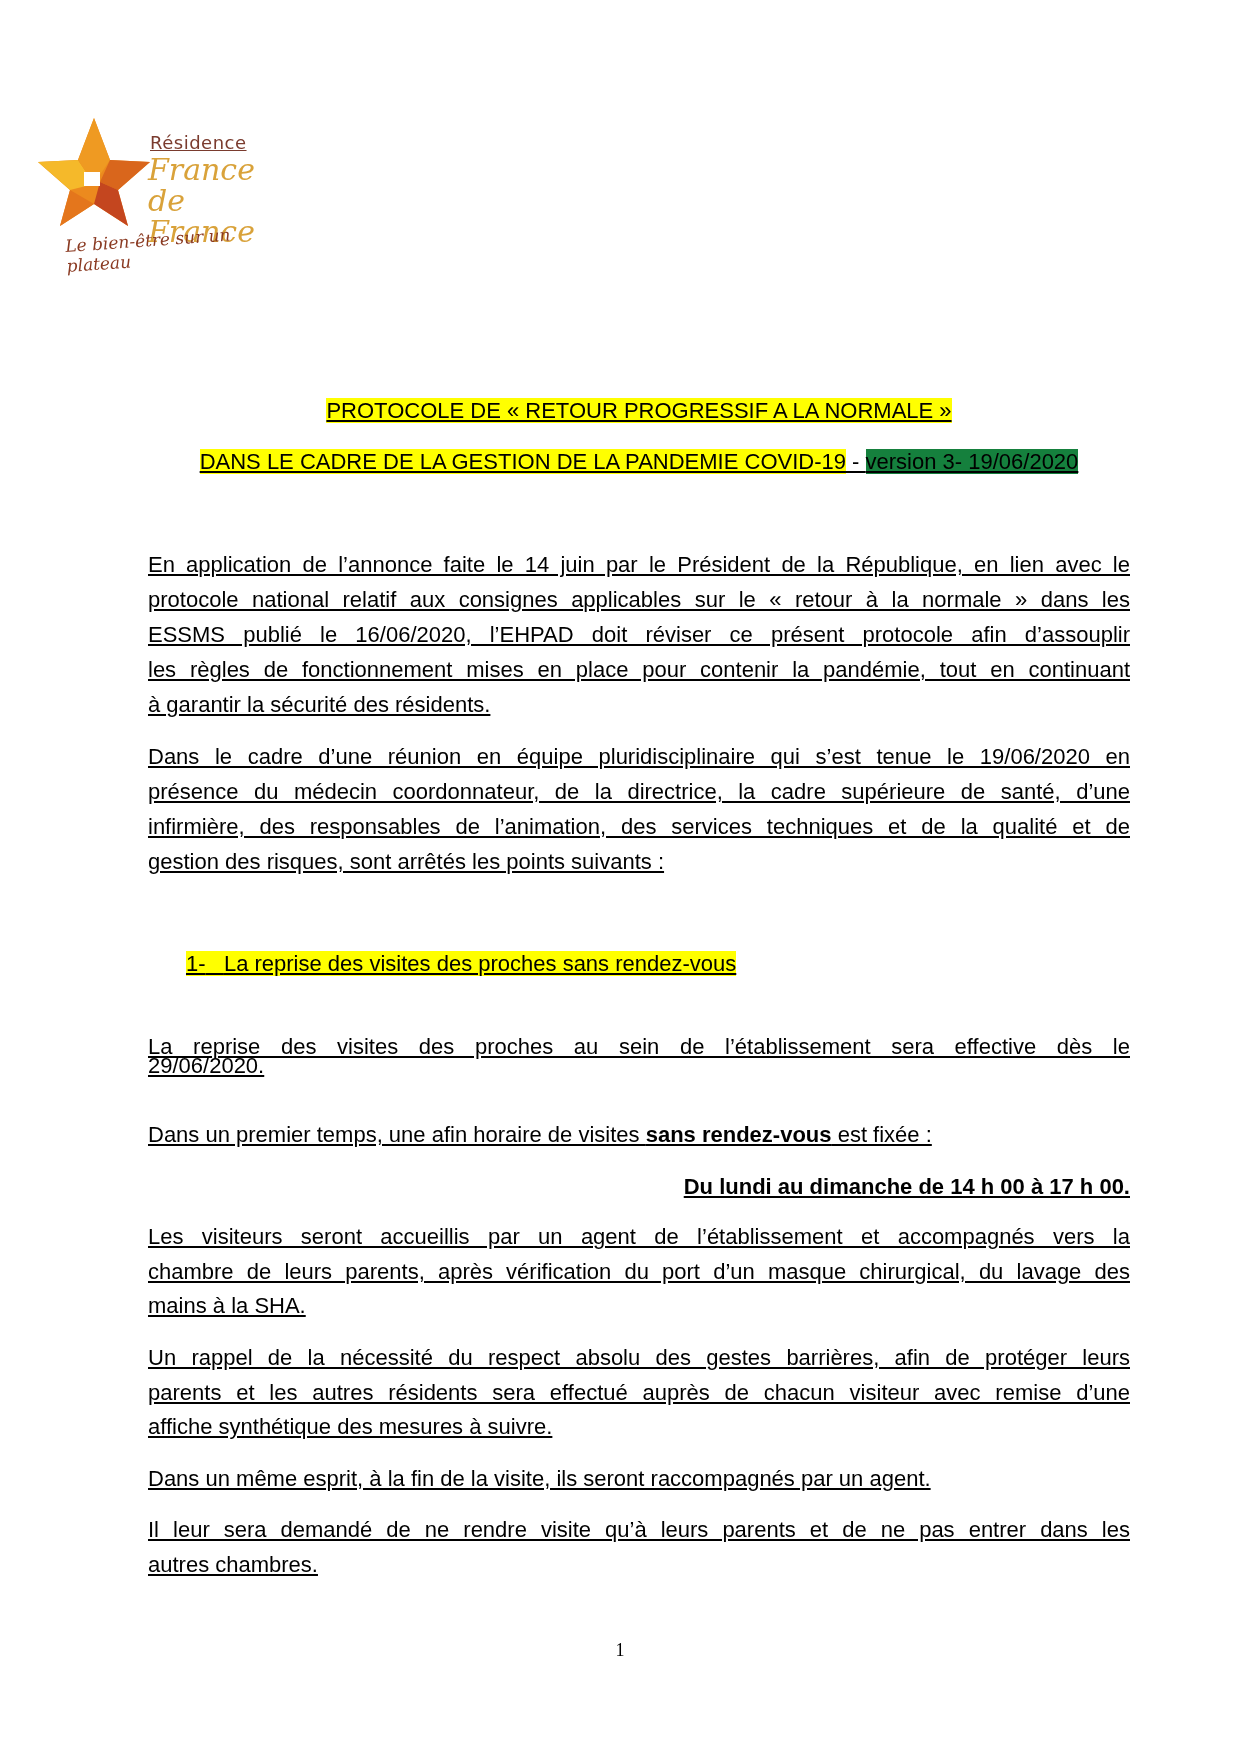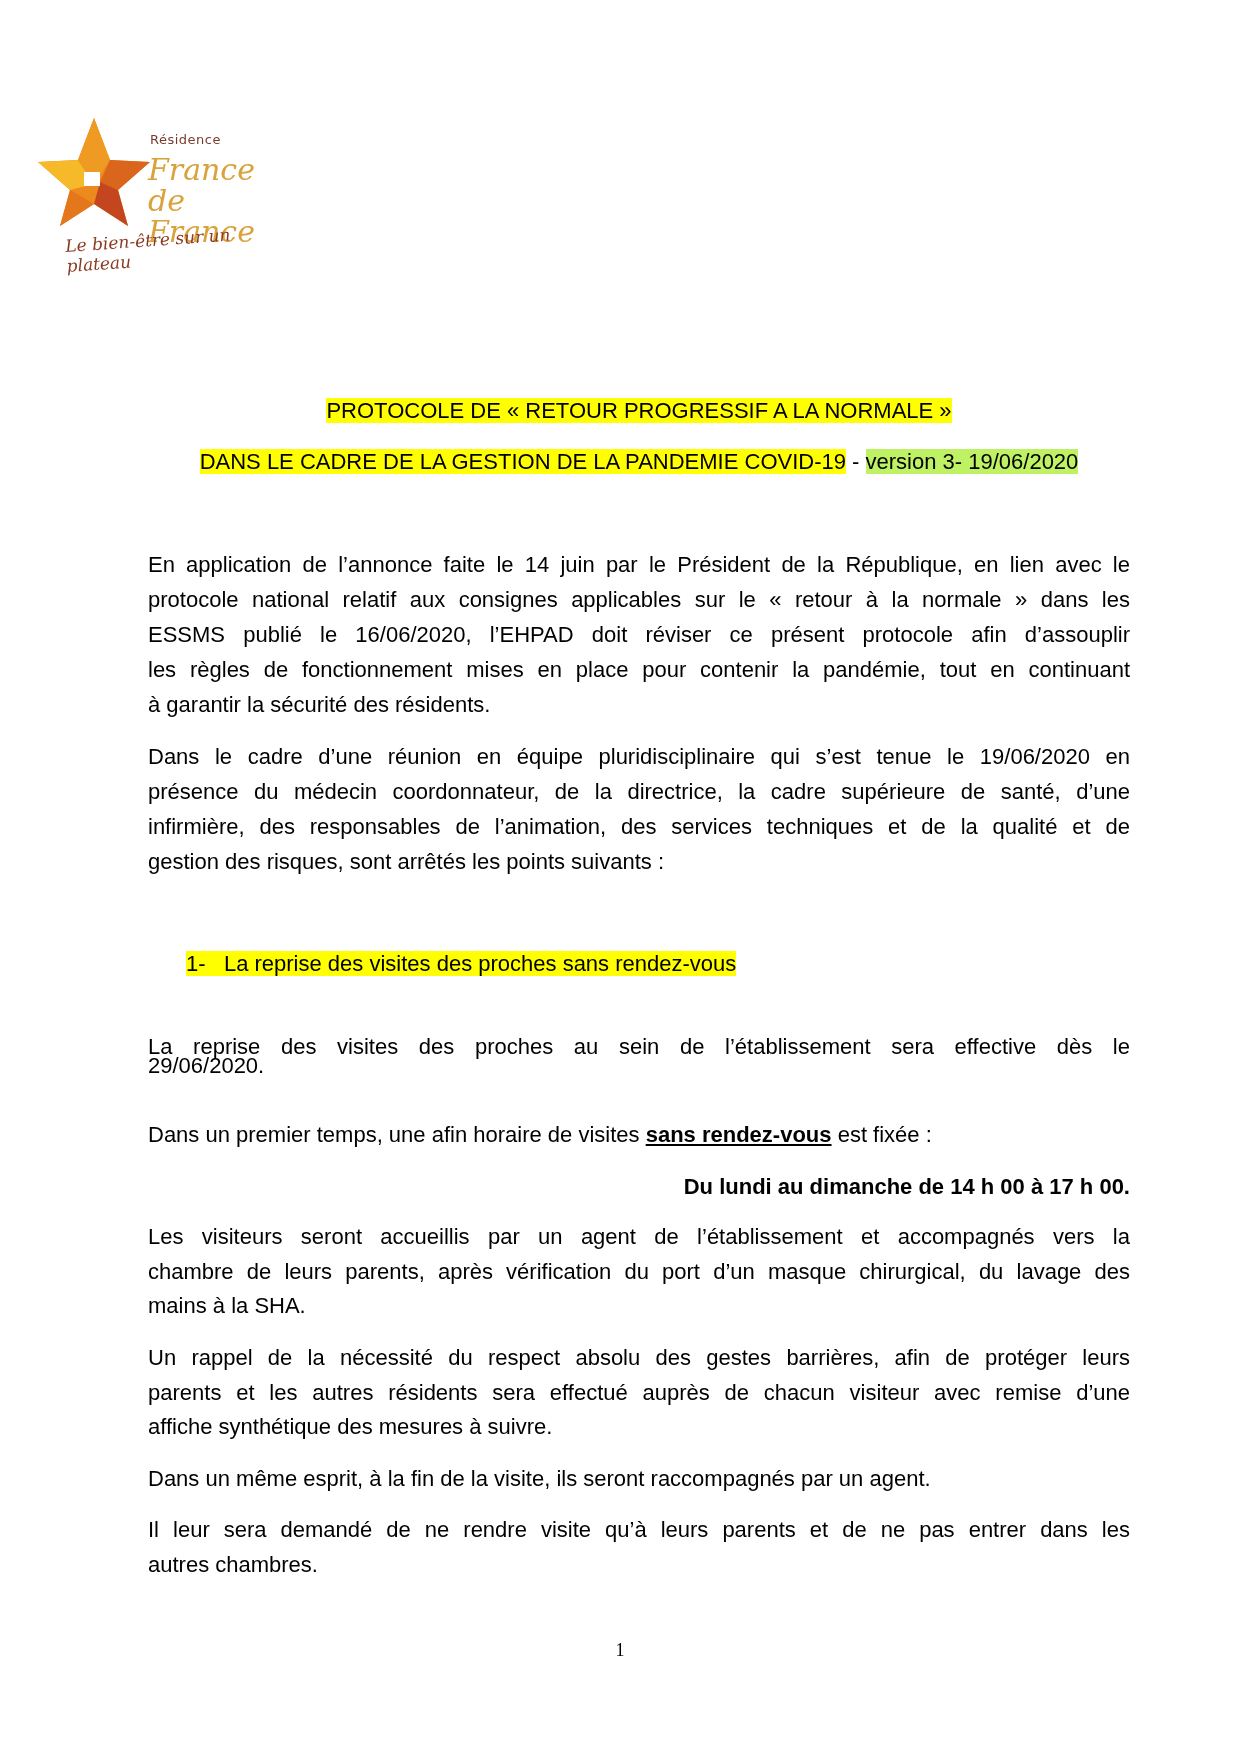--- a/index.html
+++ b/index.html
@@ -7,8 +7,8 @@
          font-family:"Liberation Sans", "DejaVu Sans", sans-serif; color:#000; }
   .logo { position:absolute; left:30px; top:112px; width:240px; height:150px; }
   .logo svg { position:absolute; left:4px; top:4px; }
-  .logo-res { position:absolute; left:120px; top:20px; font-size:13px; color:#7a3b2e; letter-spacing:0.5px;
-              font-family:"DejaVu Sans", sans-serif; }
+  .logo-res { position:absolute; left:120px; top:20px; font-size:18px; color:#7a3b2e; letter-spacing:0.5px;
+              font-family:"DejaVu Sans", sans-serif;text-decoration:underline; }
   .logo-name { position:absolute; left:118px; top:42px; font-size:30px; line-height:31px; color:#d9a23a;
                font-family:"DejaVu Serif", serif; font-style:italic; }
   .logo-tag { position:absolute; left:36px; top:124px; font-size:17px; color:#8a3a22;

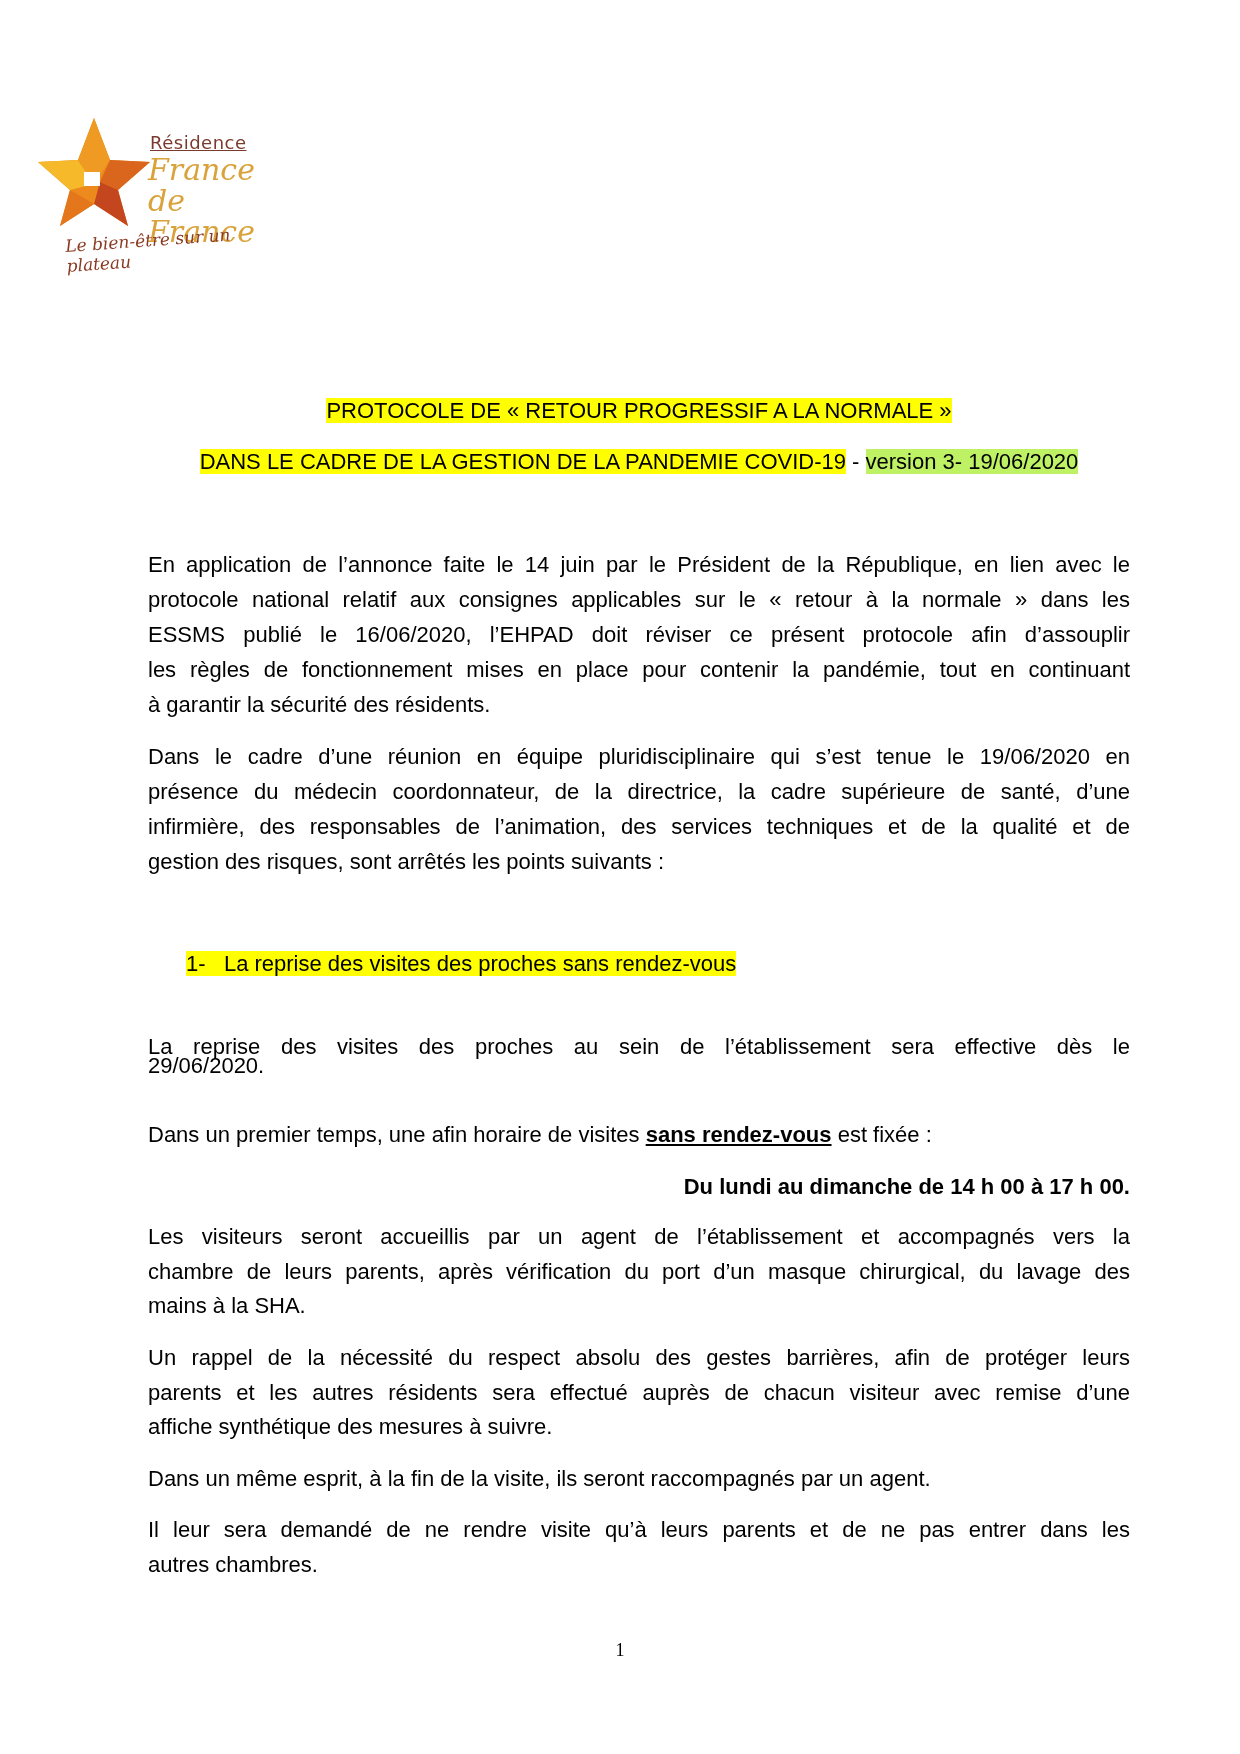--- a/index.html
+++ b/index.html
@@ -13,7 +13,7 @@
                font-family:"DejaVu Serif", serif; font-style:italic; }
   .logo-tag { position:absolute; left:36px; top:124px; font-size:17px; color:#8a3a22;
               font-family:"DejaVu Serif", serif; font-style:italic; transform:rotate(-4deg); transform-origin:left center; }
-  .line { position:absolute; left:148px; width:982px; font-size:22px; line-height:35px; white-space:nowrap; }
+  .line { position:absolute; left:148px; width:982px; font-size:22px; line-height:35px; white-space:nowrap;text-decoration:underline; }
   .just { text-align:justify; text-align-last:justify; }
   .center { text-align:center; }
   .hl-yellow { background:#ffff00; }

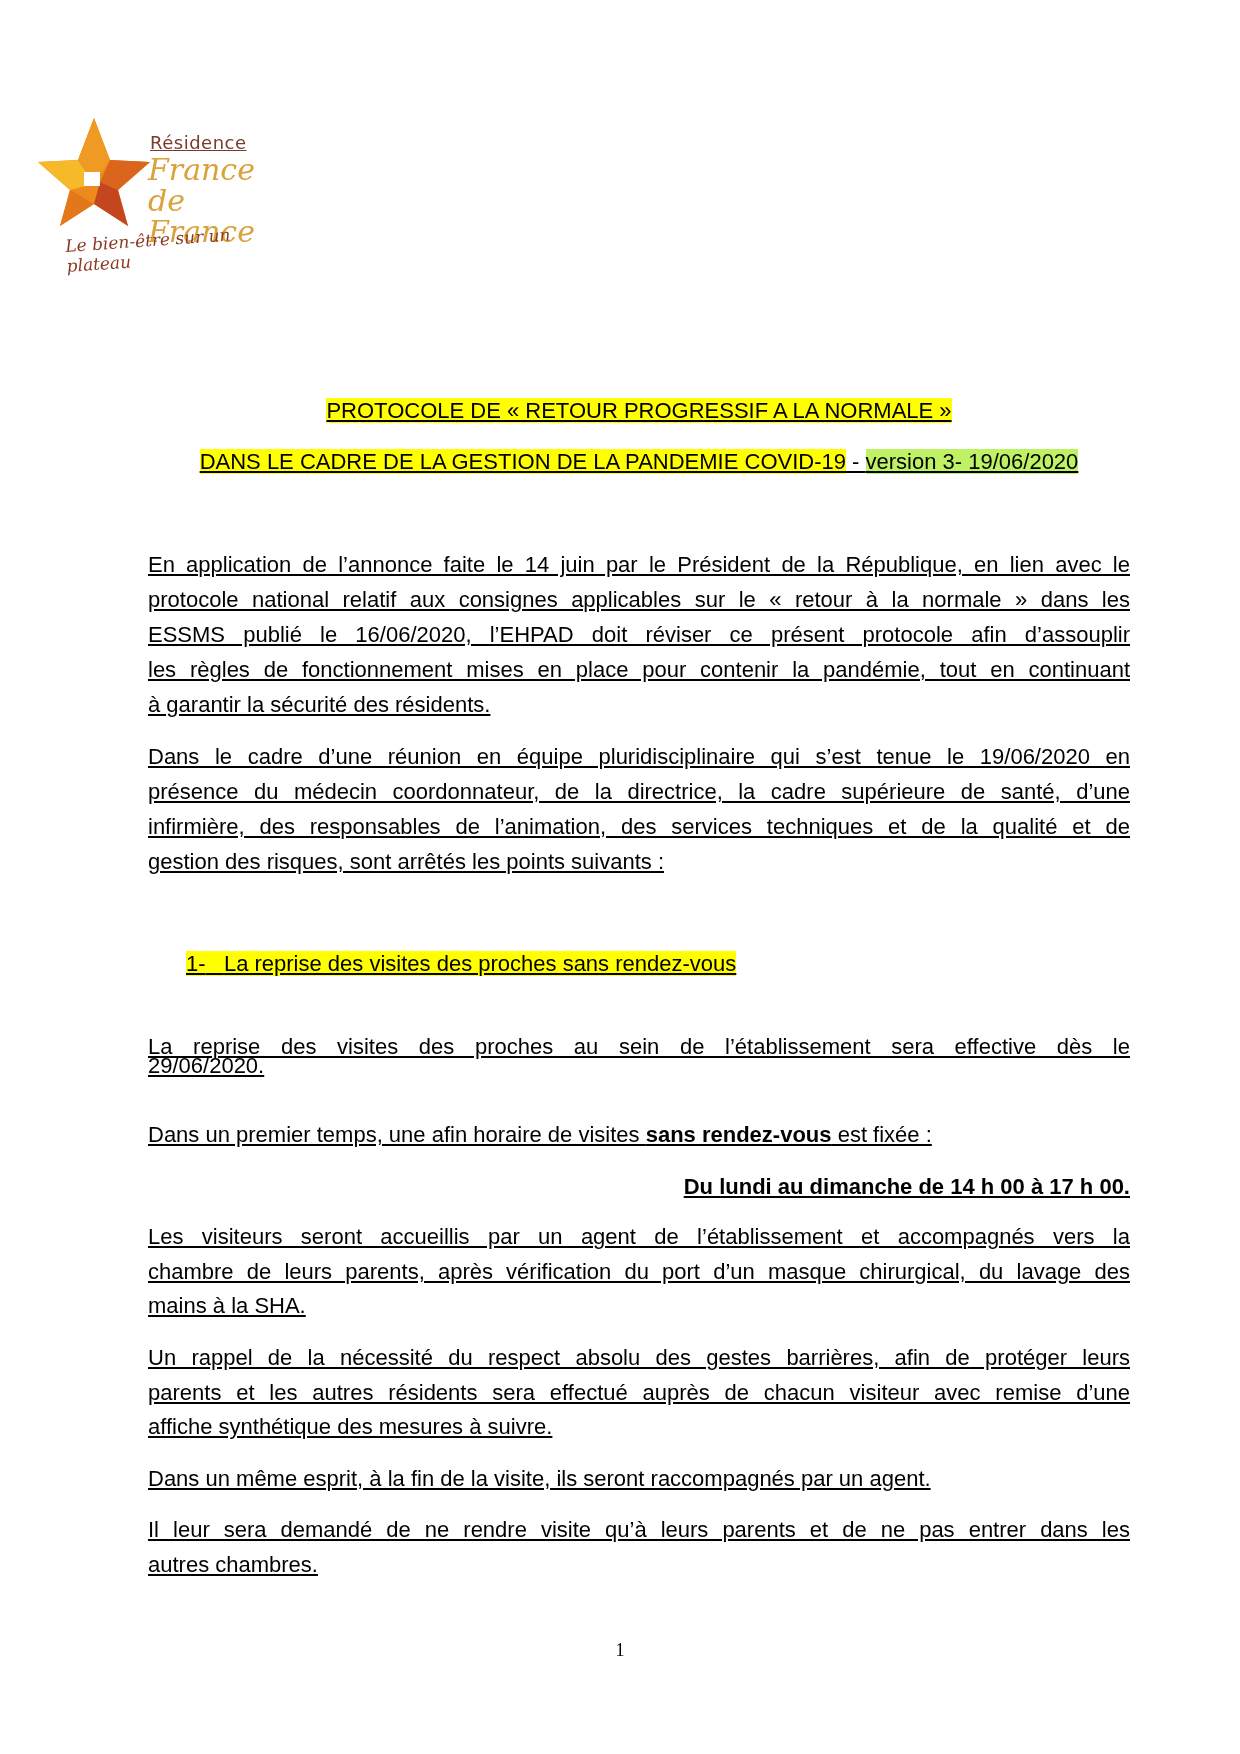--- a/index.html
+++ b/index.html
@@ -17,7 +17,7 @@
   .just { text-align:justify; text-align-last:justify; }
   .center { text-align:center; }
   .hl-yellow { background:#ffff00; }
-  .hl-green { background:#bef264; }
+  .hl-green { background:#15803d; }
   .bold { font-weight:bold; }
   .u { text-decoration:underline; font-weight:bold;margin-top:29px; }
   .title { font-size:22px; }

